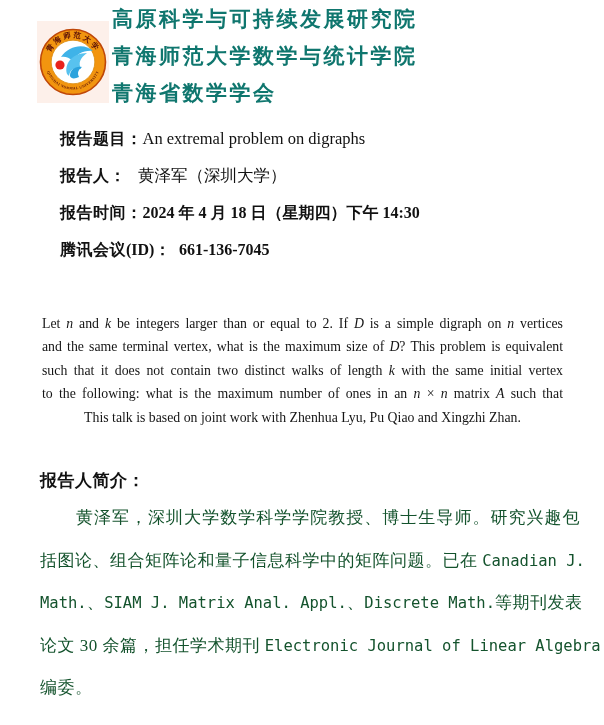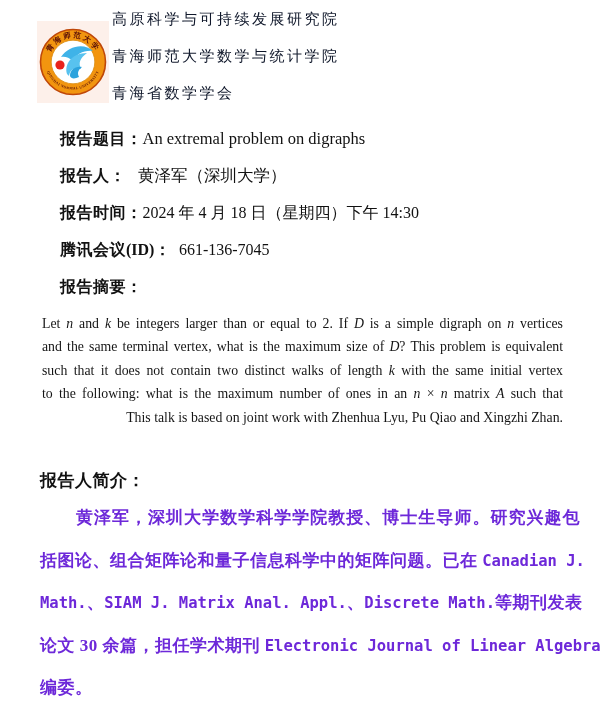--- a/index.html
+++ b/index.html
@@ -12,8 +12,8 @@
   .org-lines{position:absolute;left:112px;top:10px;}
   .org-line{
     height:18px;line-height:18px;margin-bottom:19px;
-    font-family:"DejaVu Serif",serif;font-weight:normal;
-    font-size:15px;letter-spacing:2.5px;color:#0f172a;
+    font-family:"DejaVu Serif",serif;font-weight:bold;
+    font-size:21px;letter-spacing:2.5px;color:#0f766e;
   }
   
   .info{position:absolute;left:40px;right:38px;top:129px;margin-left:20px;}

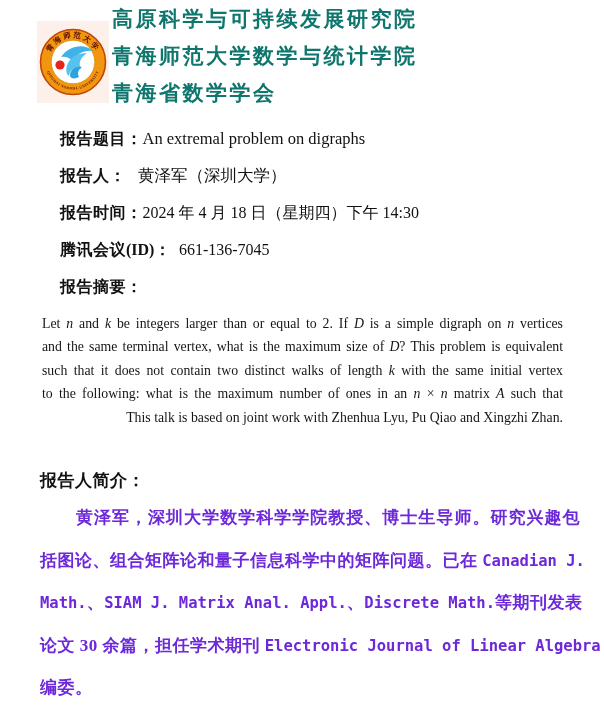--- a/index.html
+++ b/index.html
@@ -21,7 +21,7 @@
   .lbl{font-family:"Liberation Sans",sans-serif;font-weight:bold;font-size:16px;letter-spacing:0.5px;}
   .val-serif{font-family:"Liberation Serif",serif;font-size:16.5px;}
   .val-kai{font-family:"Liberation Serif",serif;font-size:16.5px;margin-left:12px;}
-  .val-bold{font-family:"Liberation Serif",serif;font-size:16px;font-weight:normal;}
+  .val-bold{font-family:"Liberation Serif",serif;font-size:16px;font-weight:bold;}
   .lbl-paren{font-family:"Liberation Serif",serif;font-size:16px;font-weight:bold;}
   .meeting-num{margin-left:8px;}
   

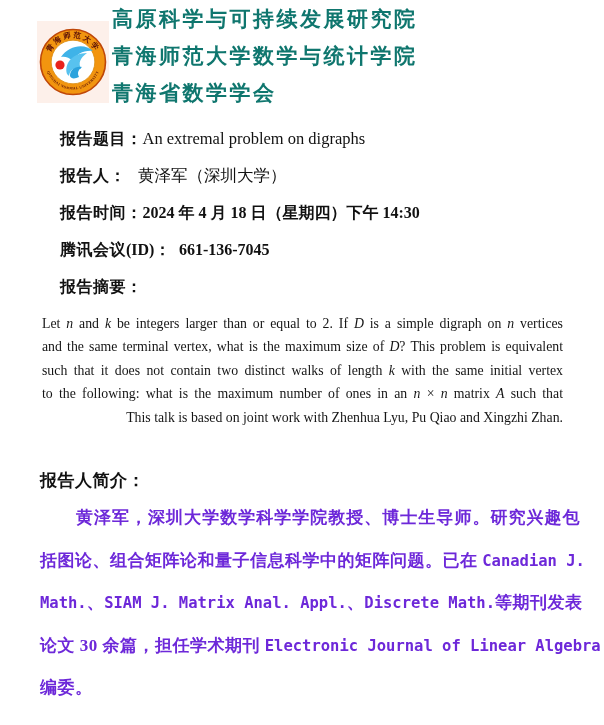--- a/index.html
+++ b/index.html
@@ -89,9 +89,6 @@
     <div class="info-row">
       <span class="lbl">腾讯会议</span><span class="lbl-paren">(ID)</span><span class="lbl">：</span><span class="val-bold meeting-num">661-136-7045</span>
     </div>
-    <div class="info-row">
-      <span class="lbl">报告摘要：</span>
-    </div>
   </div>
 
   <div class="abstract">

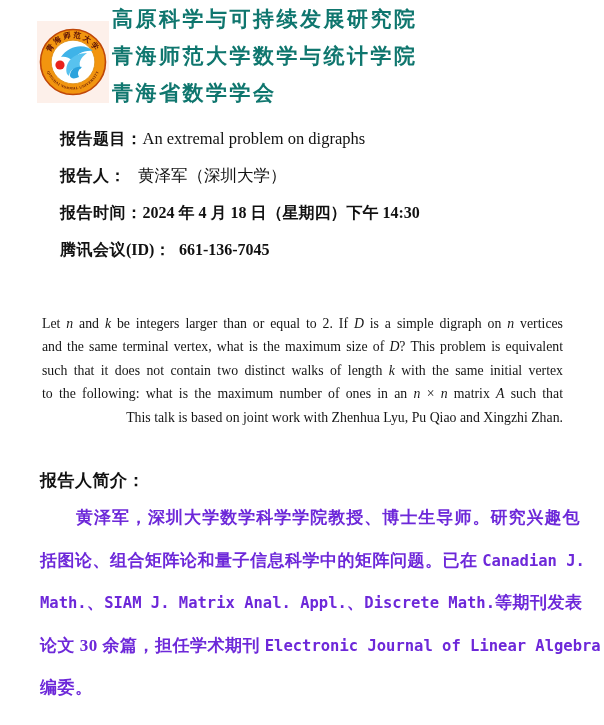--- a/index.html
+++ b/index.html
@@ -28,7 +28,7 @@
   .abstract{position:absolute;left:42px;right:41px;top:312px;
     font-family:"Liberation Serif",serif;font-size:13.8px;color:#151515;}
   .jline{height:23.4px;line-height:23.4px;text-align:justify;text-align-last:justify;white-space:nowrap;}
-  .jline-left{height:23.4px;line-height:23.4px;text-align:right;}
+  .jline-left{height:23.4px;line-height:23.4px;text-align:center;}
   .it{font-style:italic;}
   sup{font-size:0.7em;line-height:0;}
   

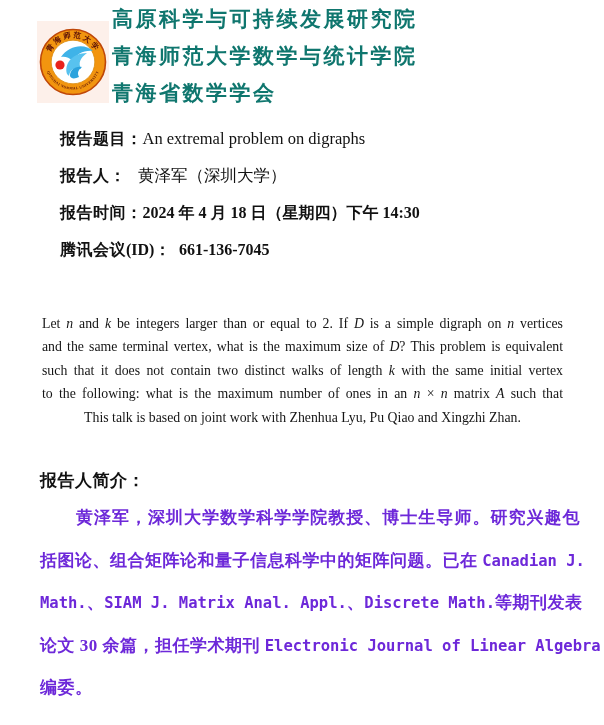--- a/index.html
+++ b/index.html
@@ -35,8 +35,8 @@
   .bio-heading{position:absolute;left:40px;top:471px;height:20px;line-height:20px;
     font-family:"Liberation Sans",sans-serif;font-weight:bold;font-size:17px;letter-spacing:0.5px;}
   .bio{position:absolute;left:40px;right:24px;top:497px;
-    font-size:17px;color:#6d28d9;letter-spacing:0.5px;
-    font-family:"Liberation Serif",serif;font-weight:bold;}
+    font-size:17px;color:#14532d;letter-spacing:0.5px;
+    font-family:"Liberation Serif",serif;}
   .bio-line{height:42.6px;line-height:42.6px;text-align:justify;text-align-last:justify;
     text-justify:inter-character;white-space:nowrap;}
   .bio-line.last{text-align:right;text-align-last:left;}

